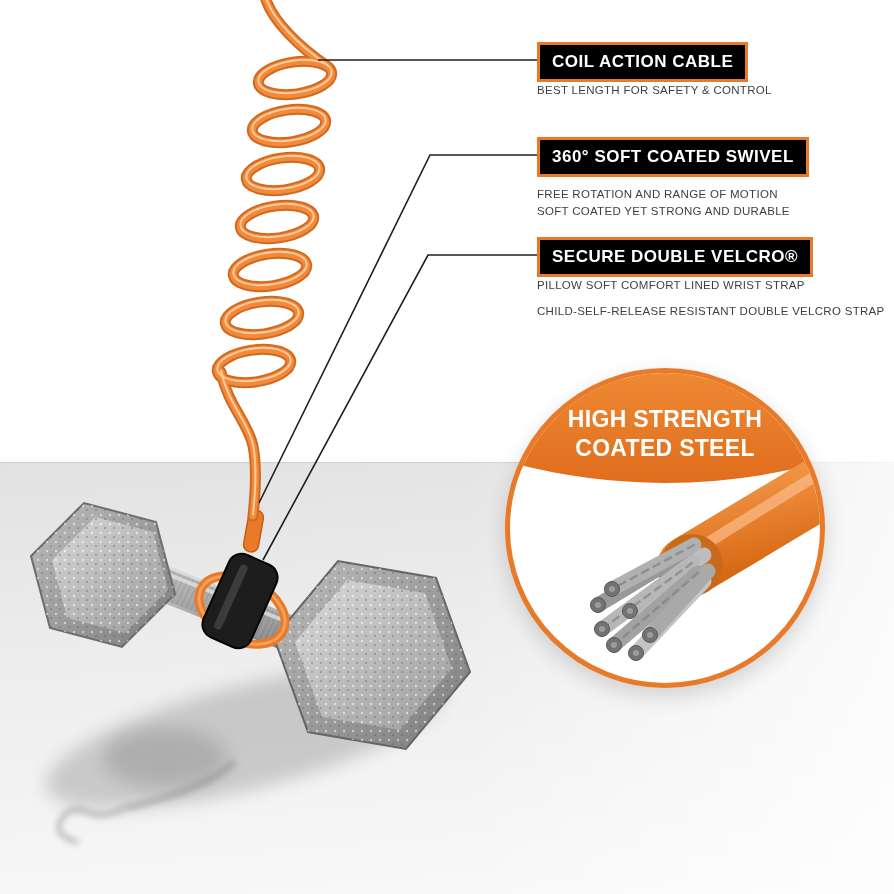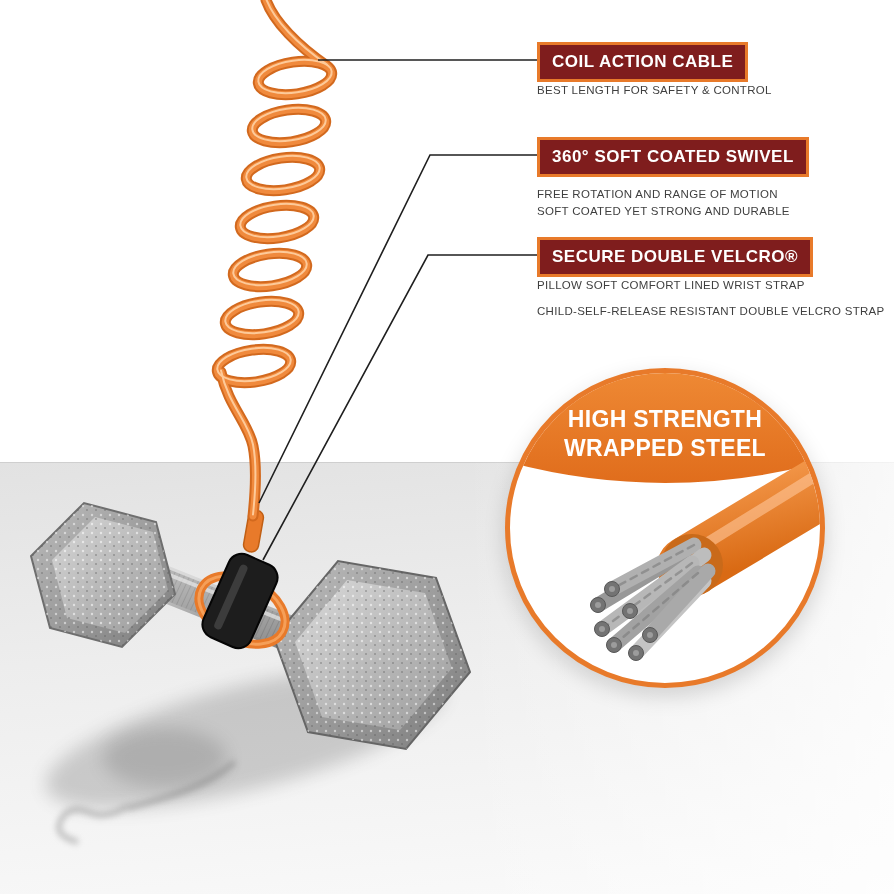--- a/index.html
+++ b/index.html
@@ -22,7 +22,7 @@
   .callout.c2{top:137px;}
   .callout.c3{top:237px;}
   .callout-title{
-    display:inline-block;background:#7f1d1d;color:#ffffff;
+    display:inline-block;background:#000000;color:#ffffff;
     border:3px solid #e87a2a;padding:7px 12px;
     font-size:17px;font-weight:bold;letter-spacing:0.5px;white-space:nowrap;
   }

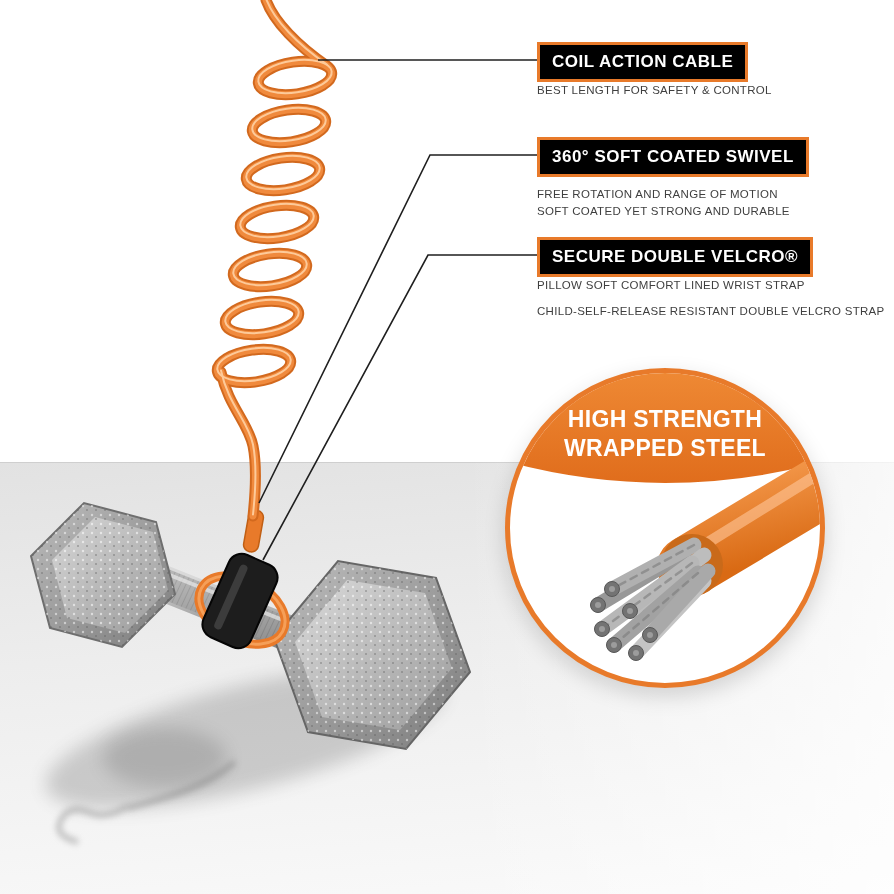--- a/index.html
+++ b/index.html
@@ -203,7 +203,7 @@
     </svg>
     <div class="inset-title">
       <div>HIGH STRENGTH</div>
-      <div>WRAPPED STEEL</div>
+      <div>COATED STEEL</div>
     </div>
   </div>
 

